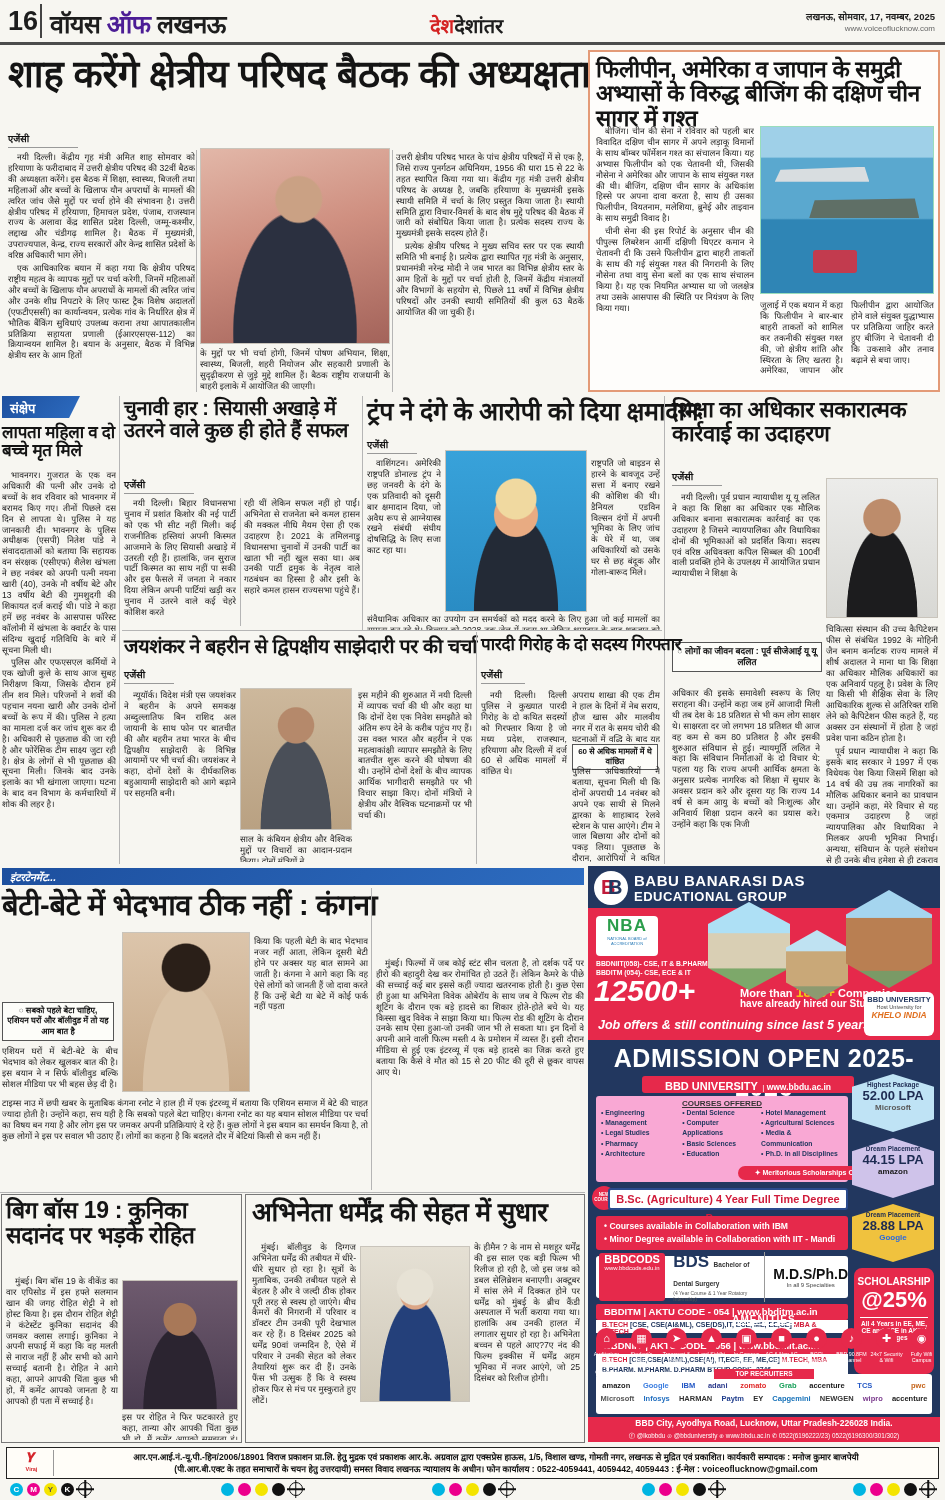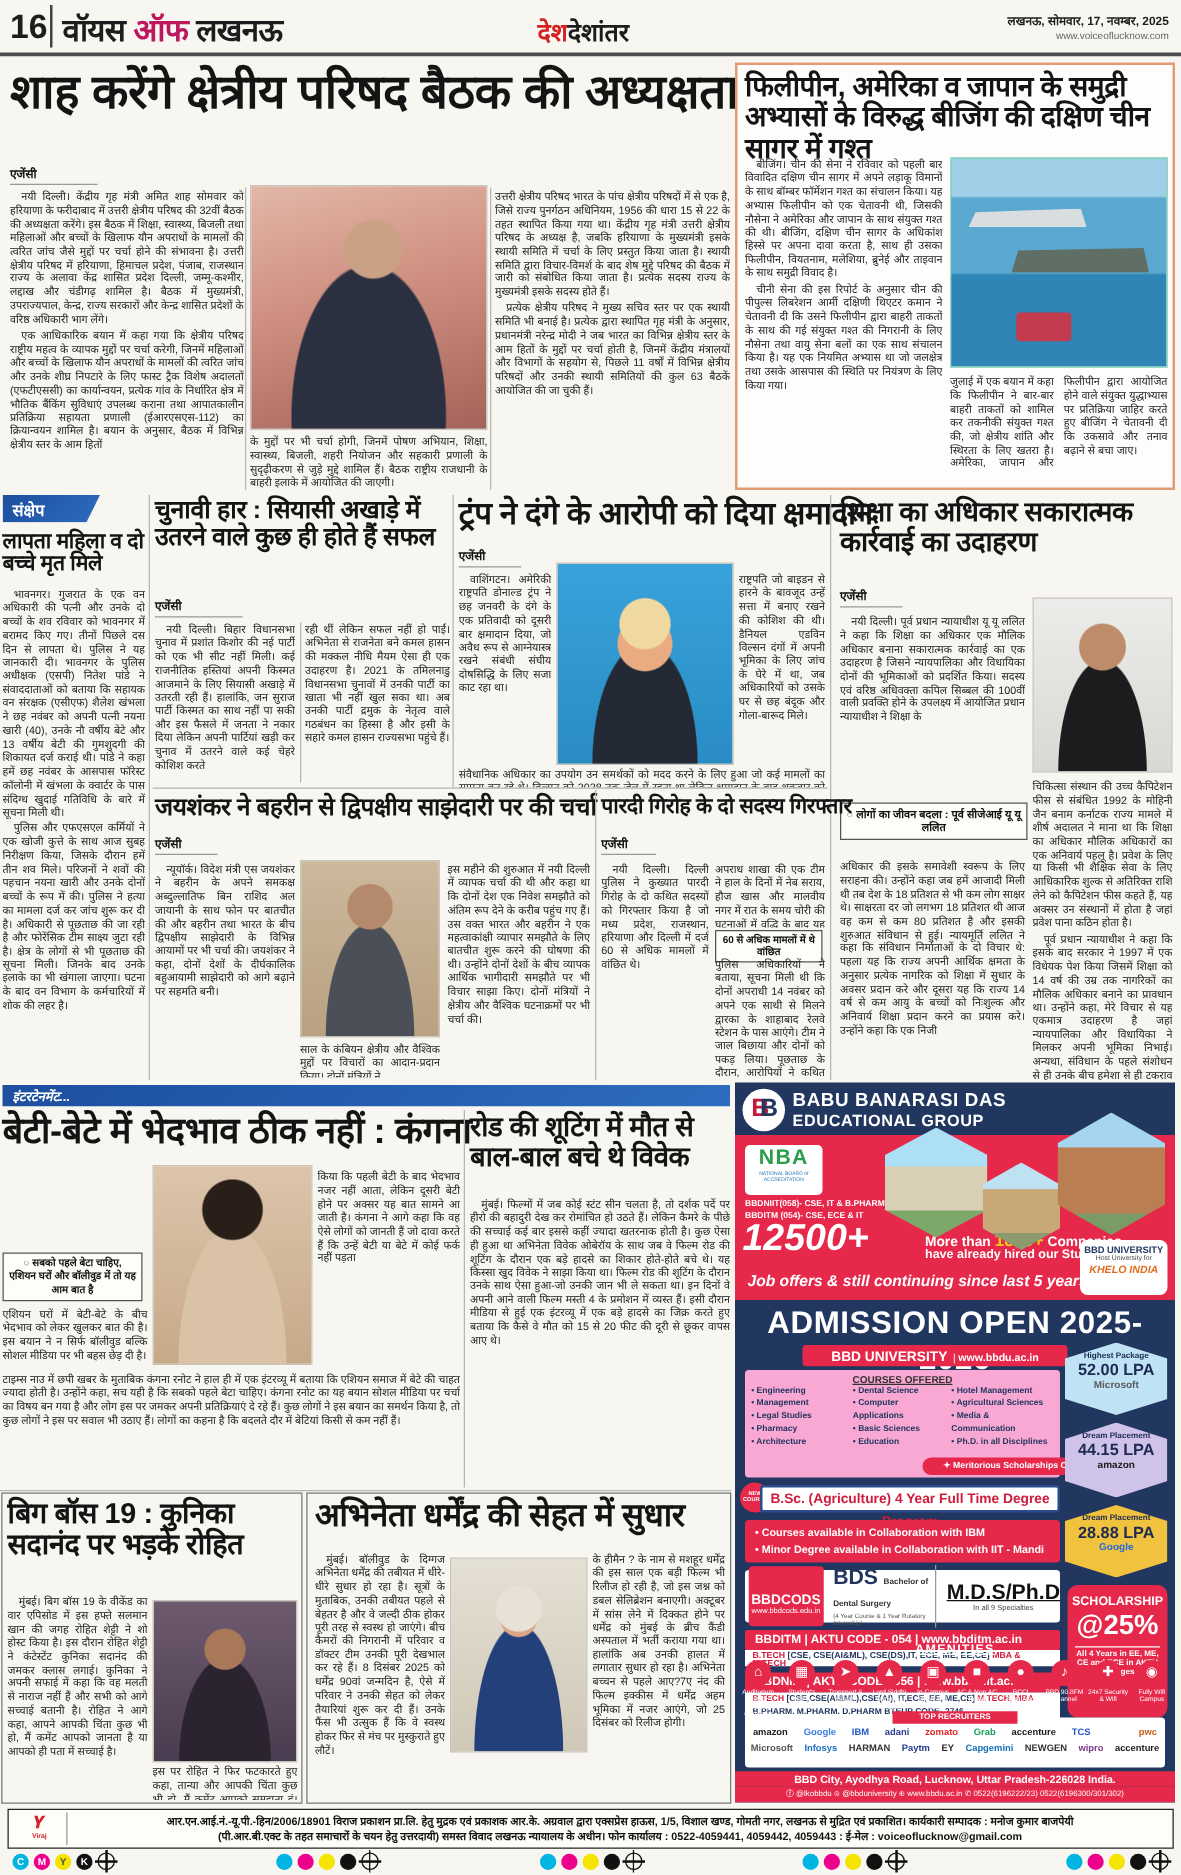--- a/index.html
+++ b/index.html
@@ -54,7 +54,7 @@
   <div class="abs" style="left:40px;top:4px;width:2px;height:34px;background:#444;"></div>
   <div class="abs mast" style="left:50px;top:6px;">
     <span>वॉयस</span>
-    <span style="color:#be185d;">ऑफ</span>
+    <span style="color:#4c1d95;">ऑफ</span>
     <span>लखनऊ</span>
   </div>
   <div class="abs" style="left:430px;top:12px;font-size:20px;font-weight:800;">

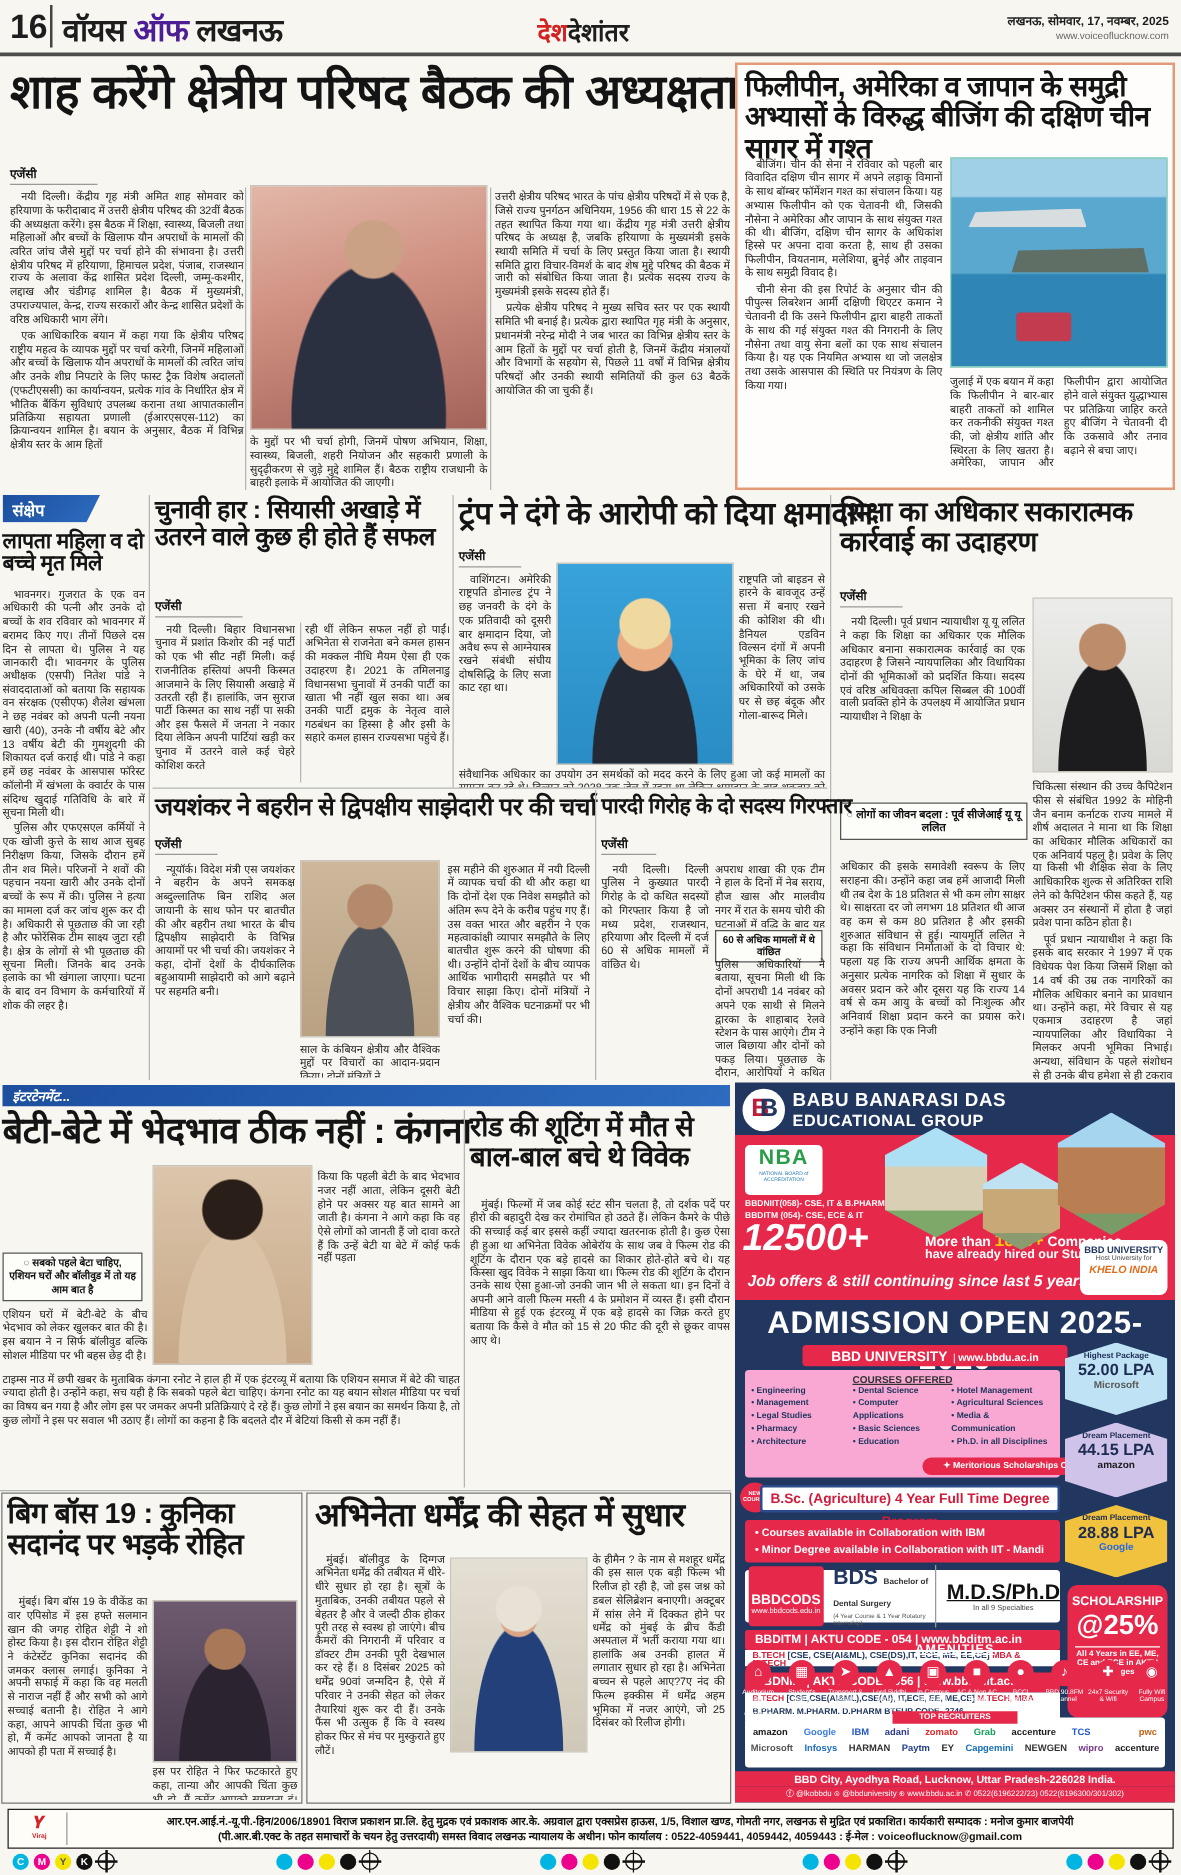--- a/index.html
+++ b/index.html
@@ -211,7 +211,6 @@
   </div>
   <div class="vdiv" style="left:371px;top:888px;height:302px;"></div>
 
-  <div class="hl" style="left:376px;top:890px;width:208px;font-size:22px;">रोड की शूटिंग में मौत से बाल-बाल बचे थे विवेक</div>
   <div class="col" style="left:376px;top:958px;width:208px;height:230px;">
     <p>मुंबई। फिल्मों में जब कोई स्टंट सीन चलता है, तो दर्शक पर्दे पर हीरो की बहादुरी देख कर रोमांचित हो उठते हैं। लेकिन कैमरे के पीछे की सच्चाई कई बार इससे कहीं ज्यादा खतरनाक होती है। कुछ ऐसा ही हुआ था अभिनेता विवेक ओबेरॉय के साथ जब वे फिल्म रोड की शूटिंग के दौरान एक बड़े हादसे का शिकार होते-होते बचे थे। यह किस्सा खुद विवेक ने साझा किया था। फिल्म रोड की शूटिंग के दौरान उनके साथ ऐसा हुआ-जो उनकी जान भी ले सकता था। इन दिनों वे अपनी आने वाली फिल्म मस्ती 4 के प्रमोशन में व्यस्त हैं। इसी दौरान मीडिया से हुई एक इंटरव्यू में एक बड़े हादसे का जिक्र करते हुए बताया कि कैसे वे मौत को 15 से 20 फीट की दूरी से छूकर वापस आए थे।</p>
   </div>

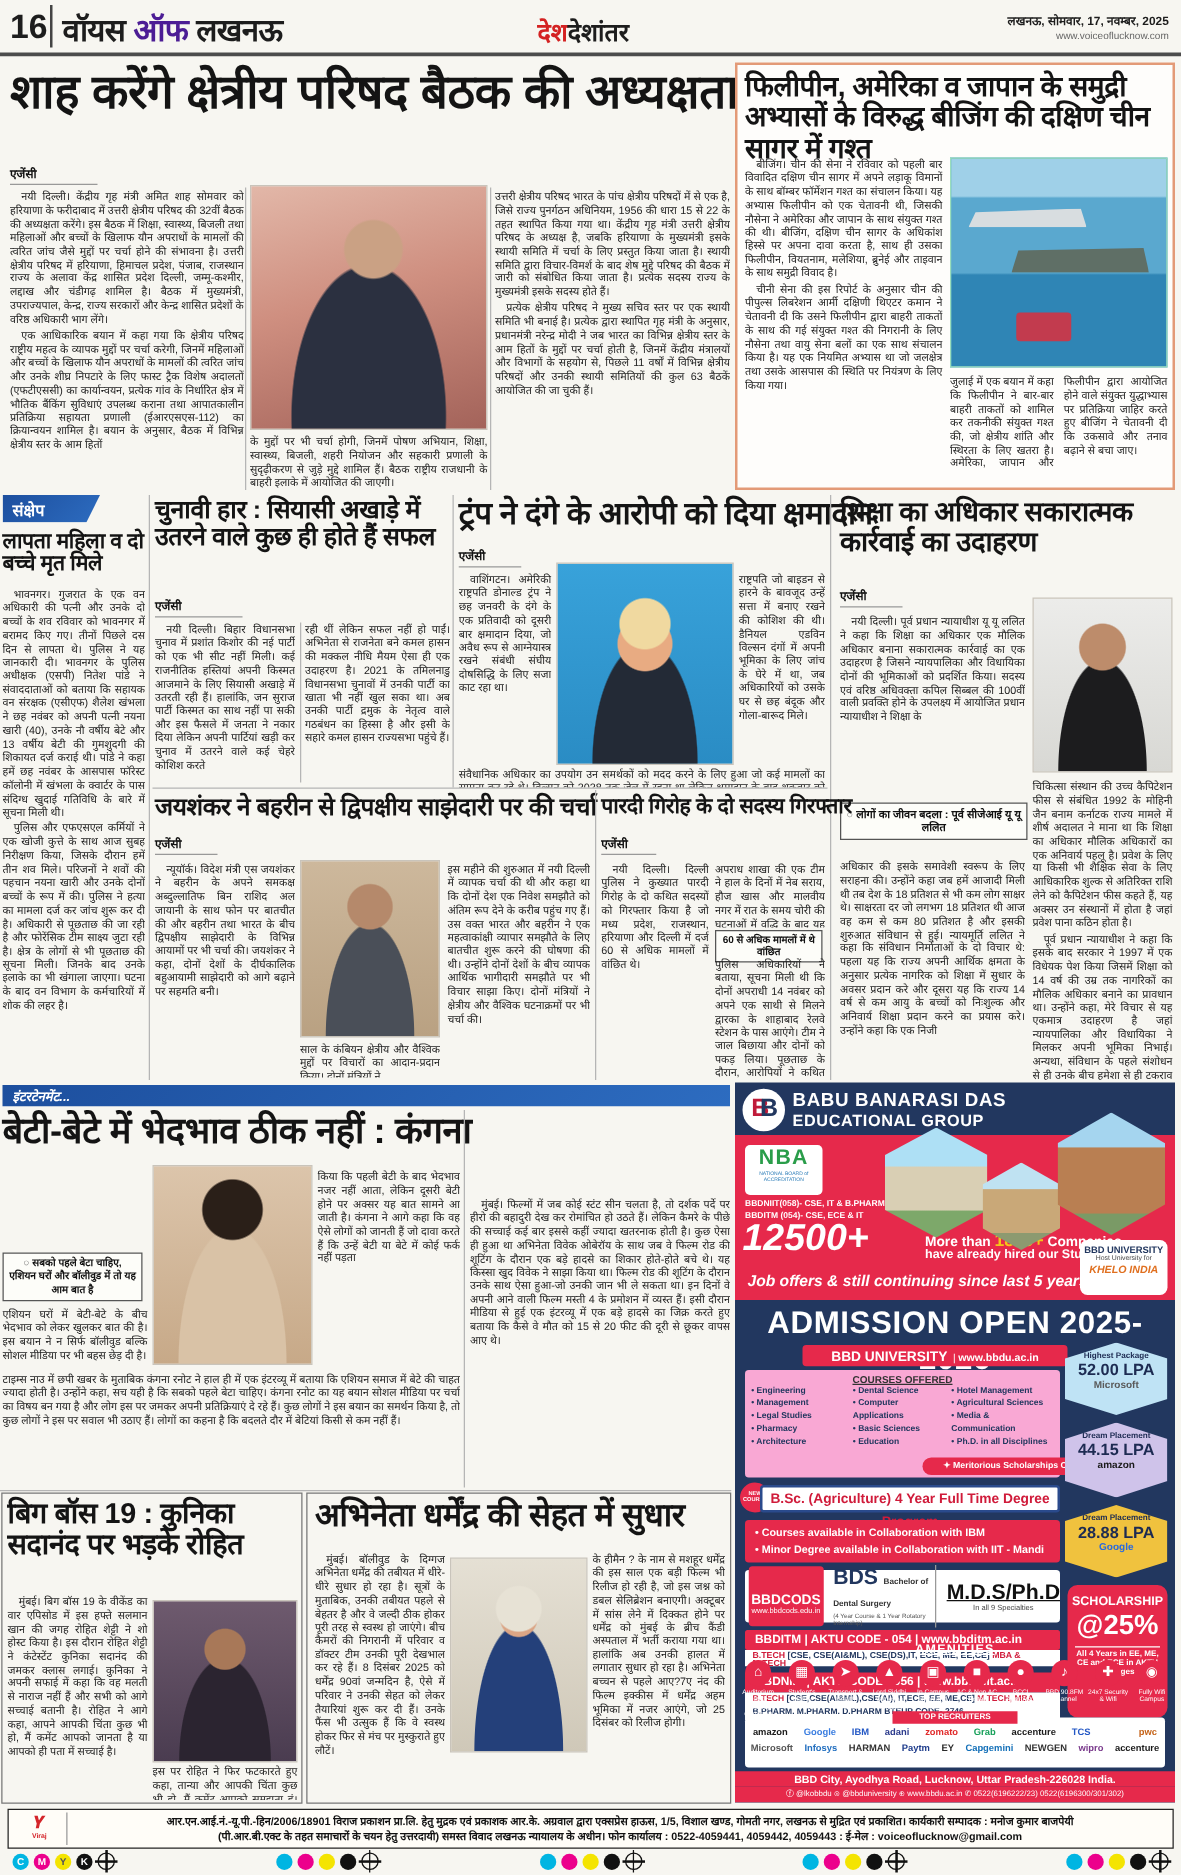--- a/index.html
+++ b/index.html
@@ -322,7 +322,7 @@
     </div>
 
     <div class="abs" style="left:8px;top:390px;width:252px;height:42px;background:#fff;border-radius:3px;display:flex;align-items:center;">
-      <div class="red" style="width:72px;height:48px;margin-left:3px;border-radius:3px;color:#fff;text-align:center;padding-top:21px;">
+      <div class="red" style="width:72px;height:48px;margin-left:3px;border-radius:3px;color:#fff;text-align:center;padding-top:0;">
         <div style="font-size:11px;font-weight:800;">BBDCODS</div>
         <div style="font-size:6px;">www.bbdcods.edu.in</div>
       </div>

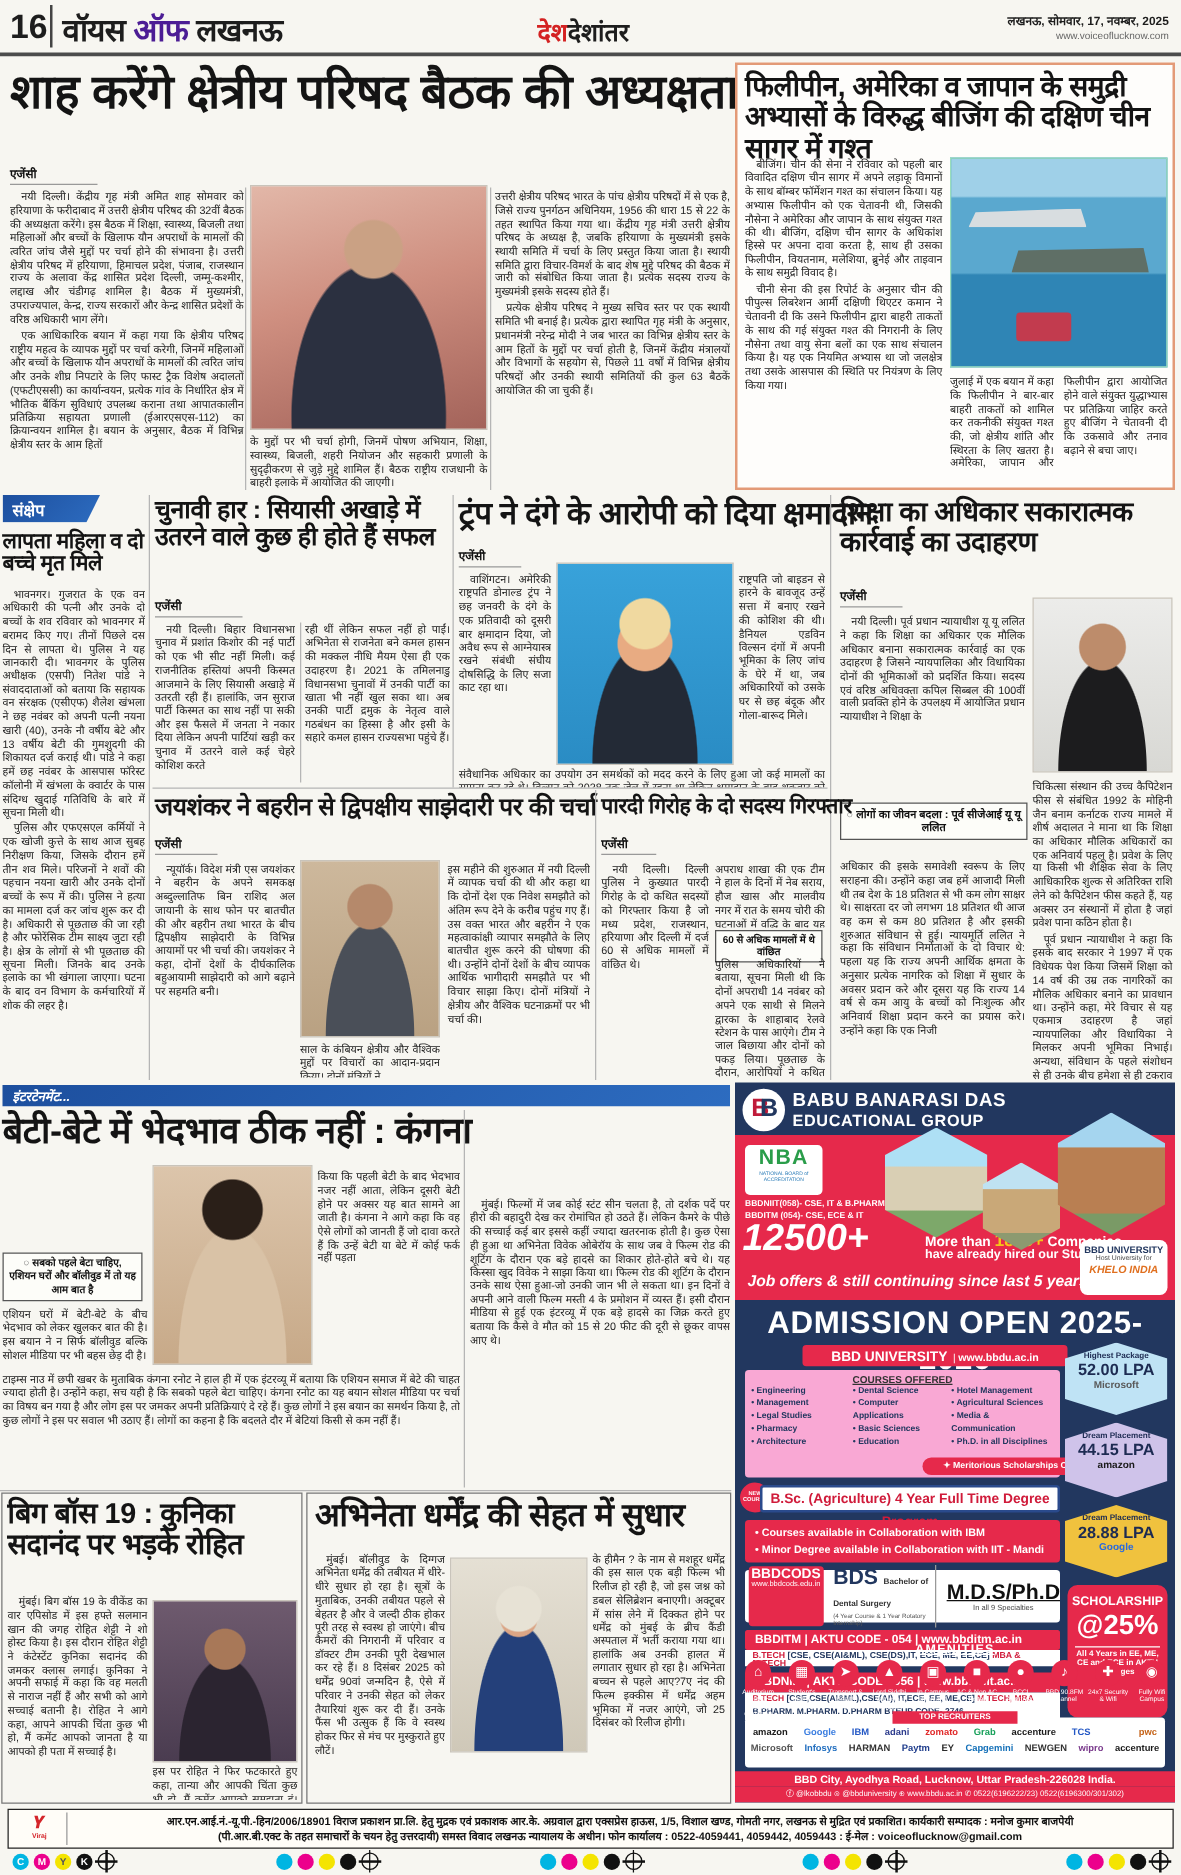--- a/index.html
+++ b/index.html
@@ -332,7 +332,7 @@
         <div style="font-size:5px;color:#555;">(4 Year Course &amp; 1 Year Rotatory Internship)</div>
       </div>
       <div style="margin-left:8px;text-align:center;">
-        <div style="font-size:17px;font-weight:800;color:#111;text-decoration:underline;">M.D.S/Ph.D</div>
+        <div style="font-size:14px;font-weight:800;color:#111;">M.D.S/Ph.D</div>
         <div style="font-size:6px;color:#444;">In all 9 Specialties</div>
       </div>
     </div>

